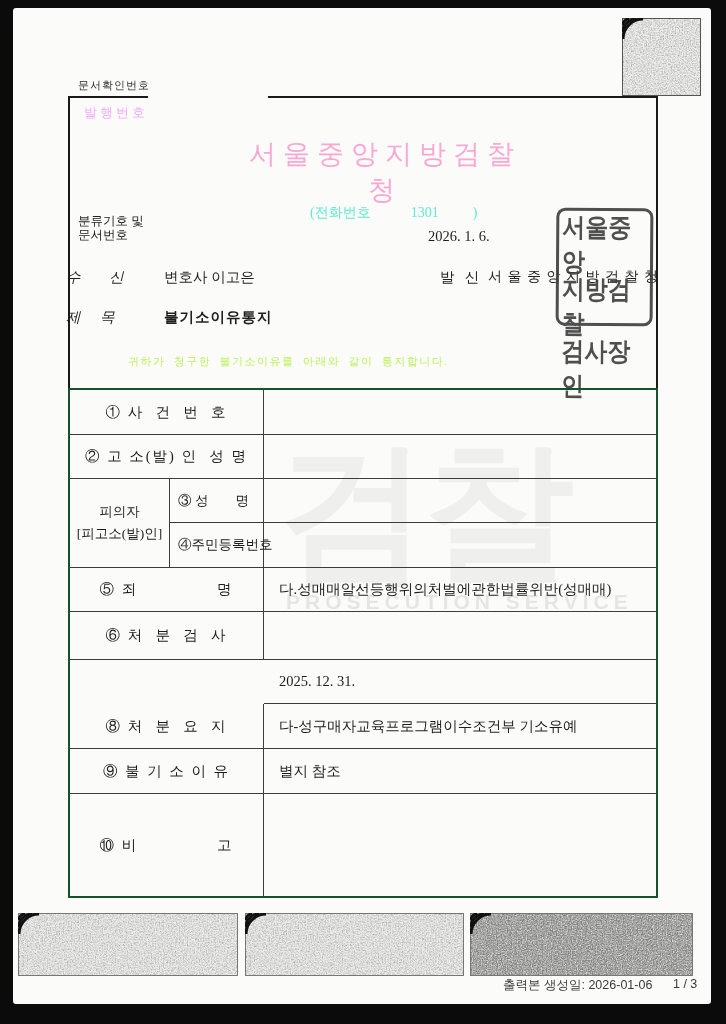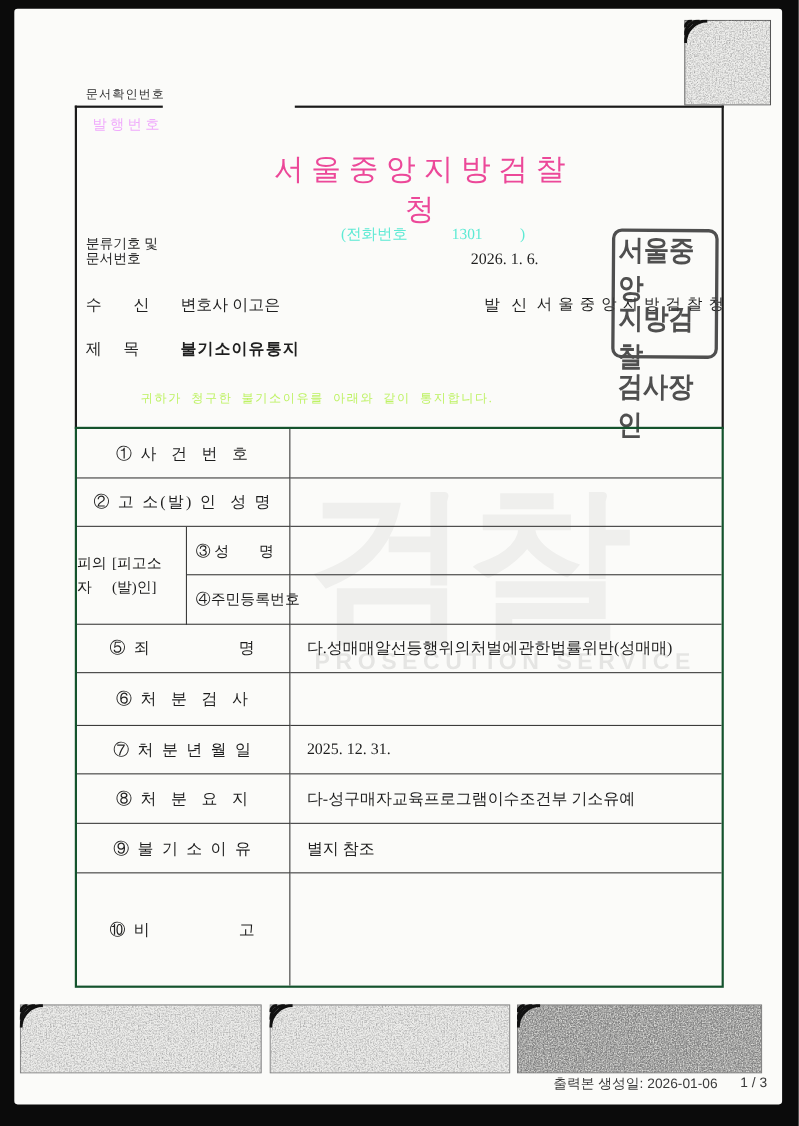--- a/index.html
+++ b/index.html
@@ -13,7 +13,7 @@
   .doc-verify { left:78px; top:78px; font-size:11px; color:#2e2e2e; letter-spacing:1px; }
   .issue-no  { left:84px; top:104px; font-size:13px; color:#f0abfc; letter-spacing:3px; }
   .title { left:240px; top:136px; width:290px; text-align:center; font-size:27px;
-           color:#ec4899; letter-spacing:7px; font-weight:500; }
+           color:#f9a8d4; letter-spacing:7px; font-weight:500; }
   .phone { left:296px; top:188px; font-size:14px; color:#5eead4; white-space:pre; }
   .phone span { display:inline-block; }
   .phone .num { margin:0 34px 0 40px; }

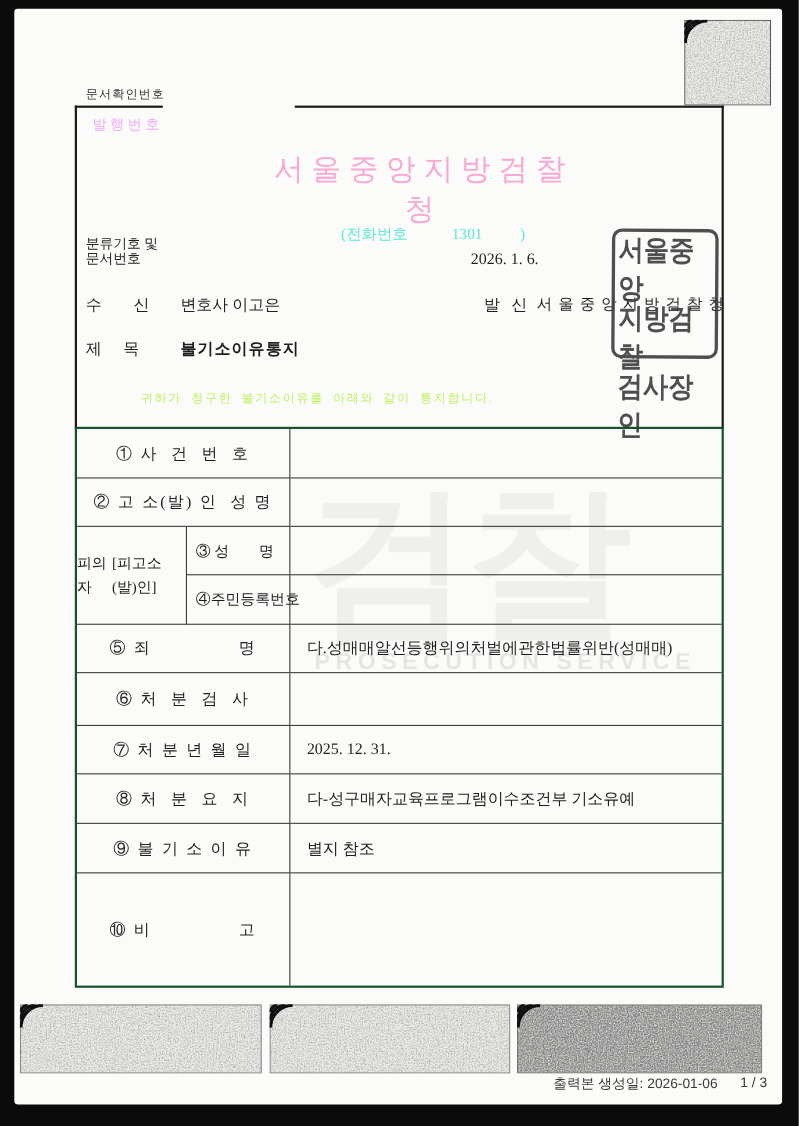--- a/index.html
+++ b/index.html
@@ -22,7 +22,7 @@
   .line-recv { top:268px; }
   .line-subj { top:308px; }
   .fld-label { font-size:14.5px; color:#1f1f1f; white-space:pre; letter-spacing:1px; }
-  .lbl-left { left:78px; }
+  .lbl-left { left:66px;font-style:italic; }
   .val-left { left:164px; }
   .fld-value { font-size:14.5px; color:#1f1f1f; white-space:pre; }
   .subject-value { font-weight:bold; letter-spacing:1px; }

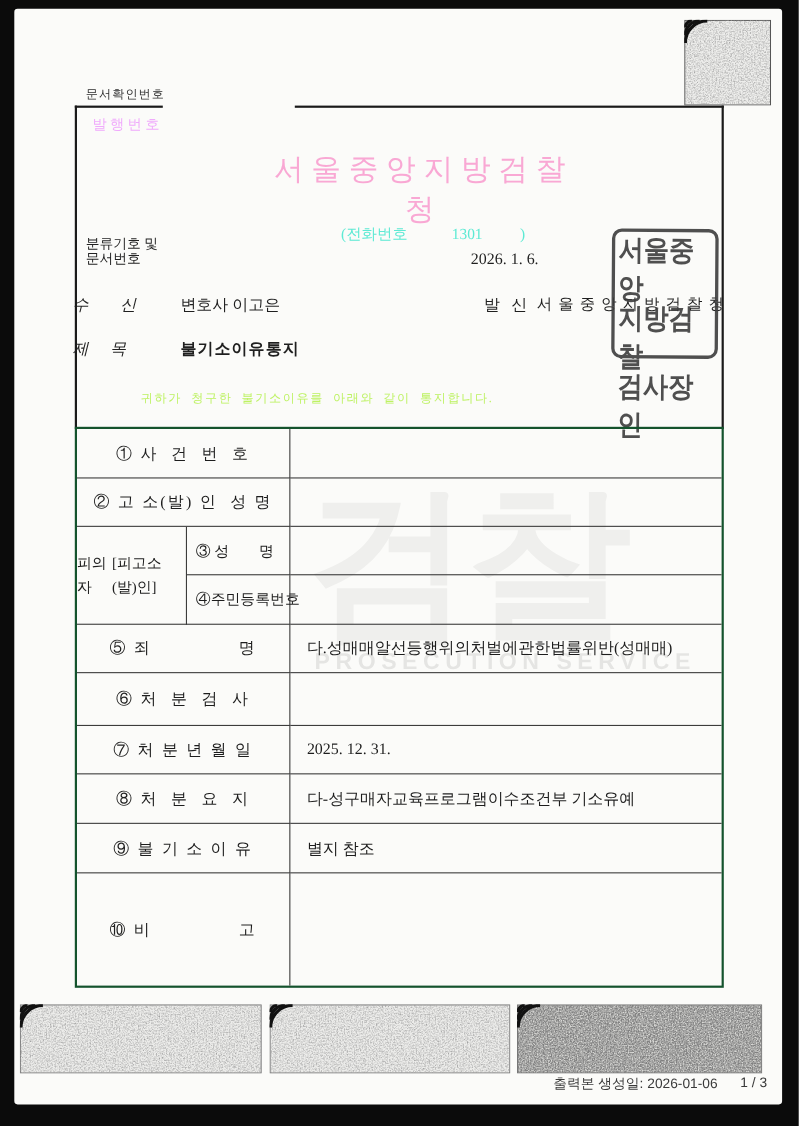--- a/index.html
+++ b/index.html
@@ -54,7 +54,7 @@
         white-space:pre; letter-spacing:2px; }
   .vc { grid-column:3 / 4; border-right:none; padding-left:15px; font-size:14.5px;
         color:#1d1d1d; white-space:nowrap; }
-  .gc { grid-column:1 / 2; grid-row:3 / 5; justify-content:center;
+  .gc { grid-column:1 / 2; grid-row:3 / 5; flex-direction:column; justify-content:center;
         font-size:13.5px; color:#1d1d1d; line-height:22px; }
   .sc { grid-column:2 / 3; justify-content:flex-start; padding-left:8px; font-size:13.5px;
         color:#1d1d1d; white-space:pre; }

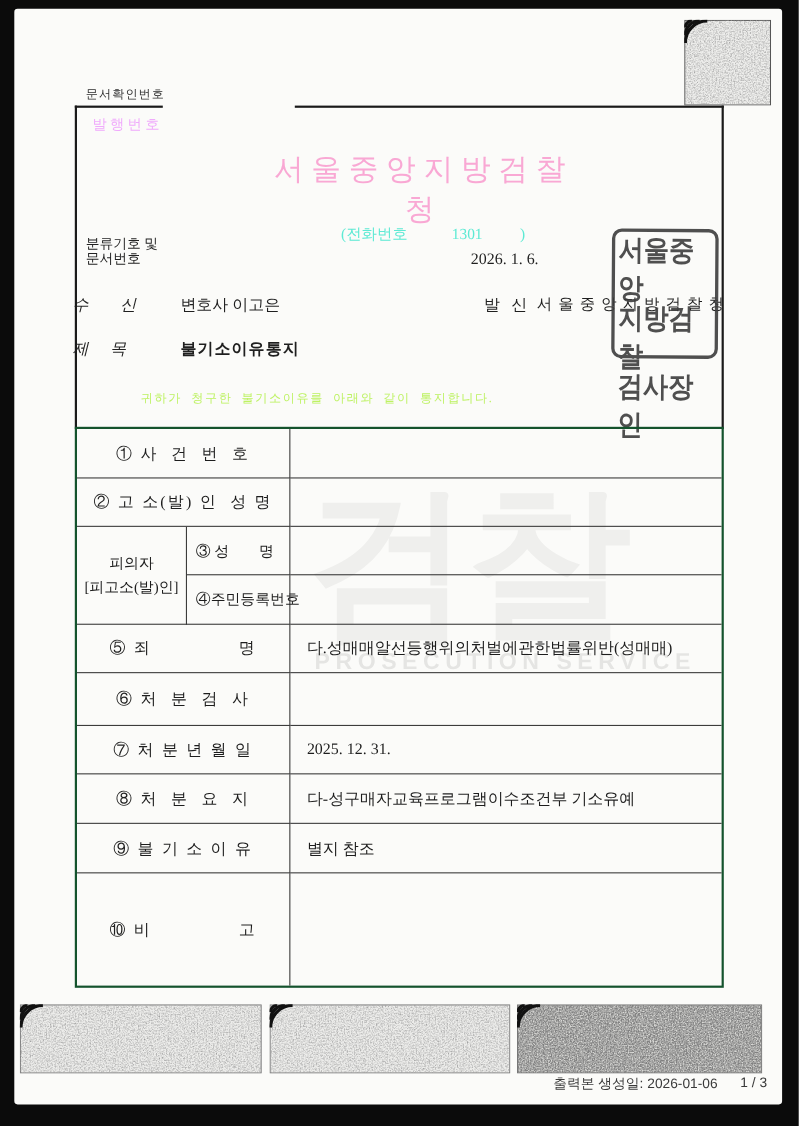--- a/index.html
+++ b/index.html
@@ -166,7 +166,6 @@
     <div class="cell lc" style="grid-row:6">⑥ 처  분  검  사</div>
     <div class="cell vc" style="grid-row:6"></div>
 
-    <div class="cell lc" style="grid-row:7">⑦ 처 분 년 월 일</div>
     <div class="cell vc" style="grid-row:7">2025. 12. 31.</div>
 
     <div class="cell lc" style="grid-row:8">⑧ 처  분  요  지</div>

